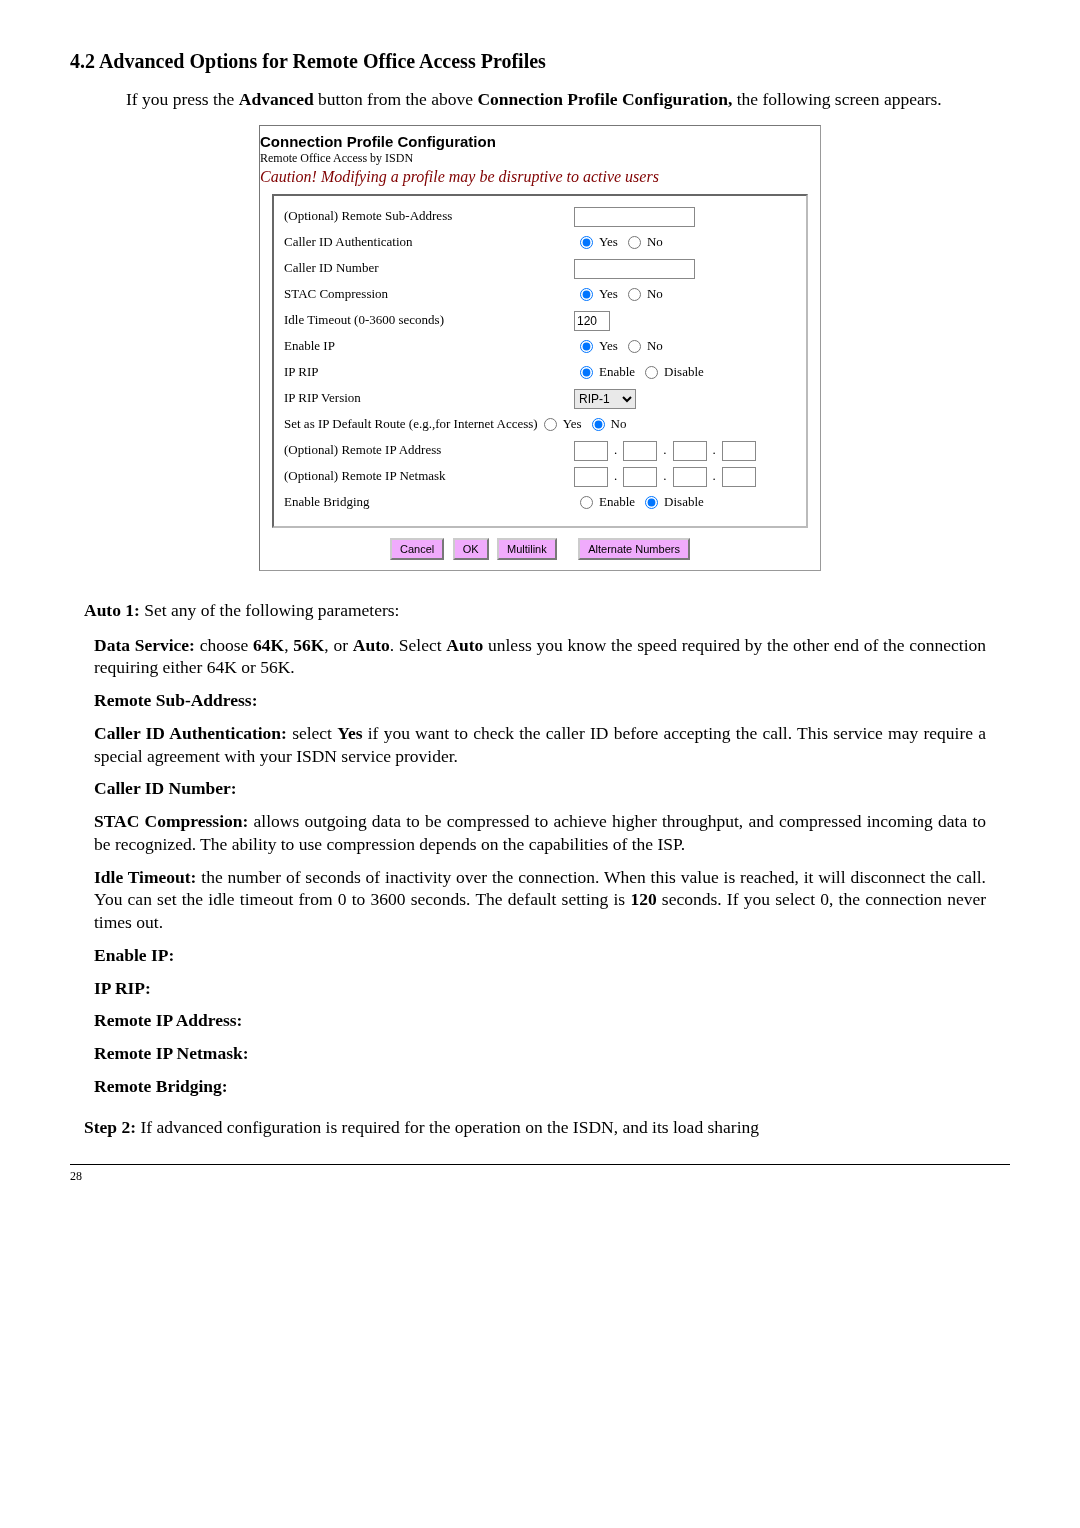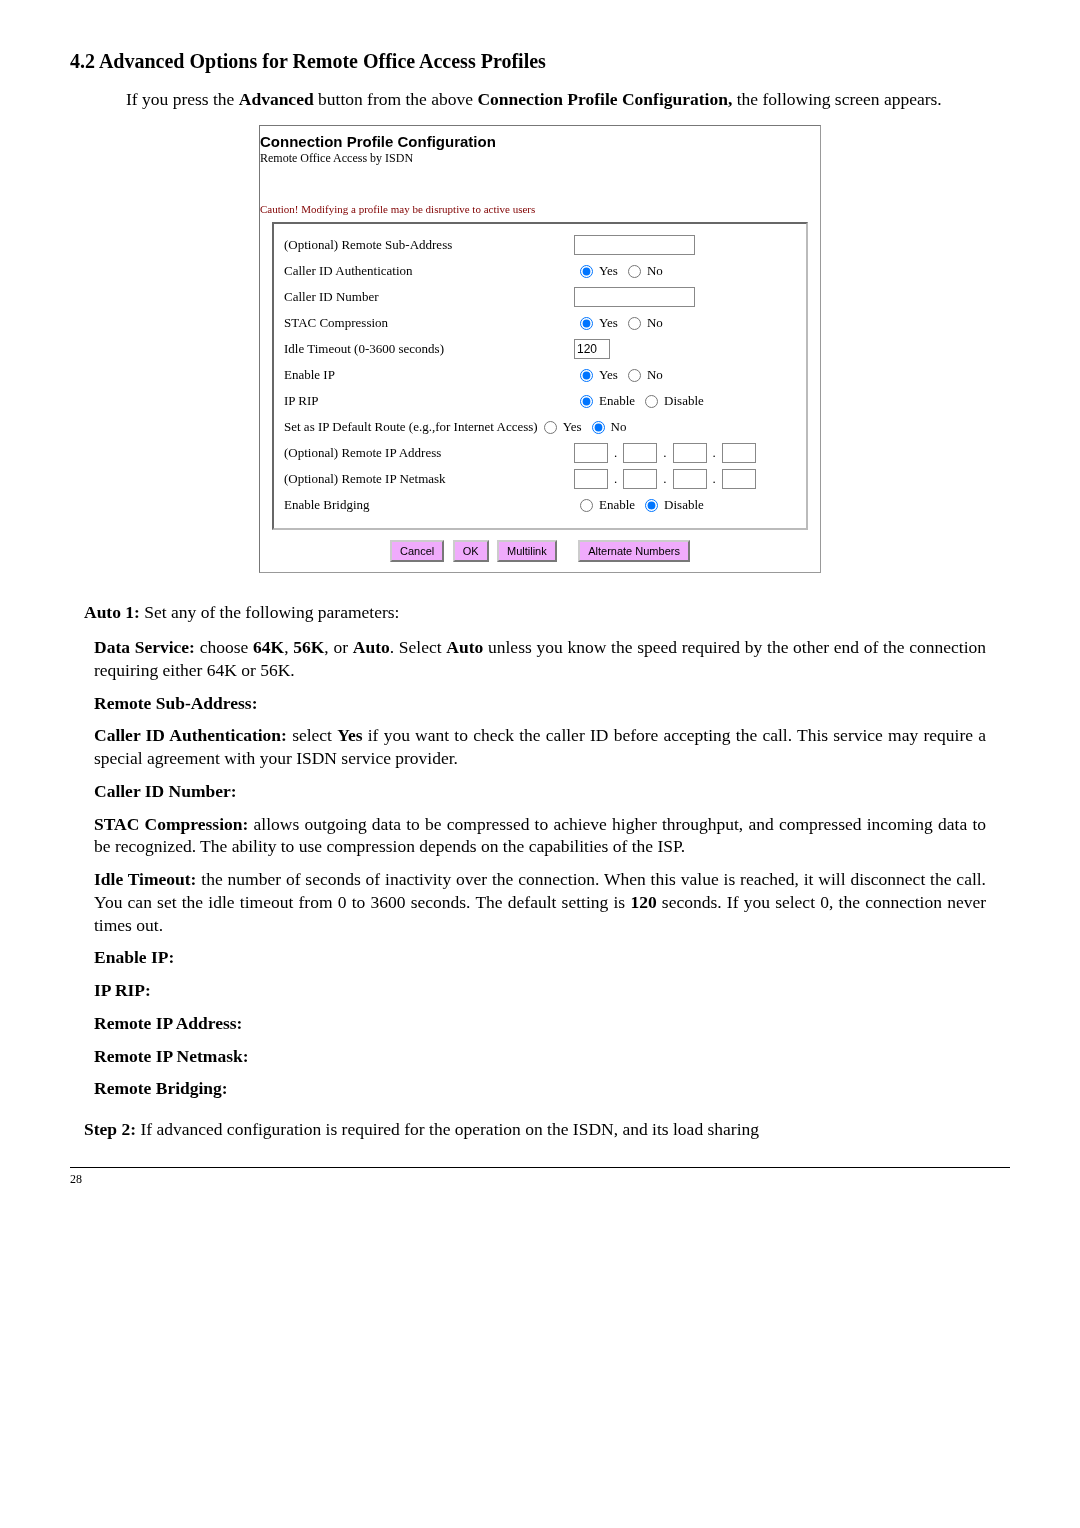--- a/index.html
+++ b/index.html
@@ -48,9 +48,9 @@
     font-size: 12px;
   }
   .dialog-caution {
-    font-size: 11px;
+    font-style: italic;
+    font-size: 16px;
     color: #800000;
-    margin-top: 35px;
   }
   .inner-box {
     margin: 4px 12px 8px 12px;

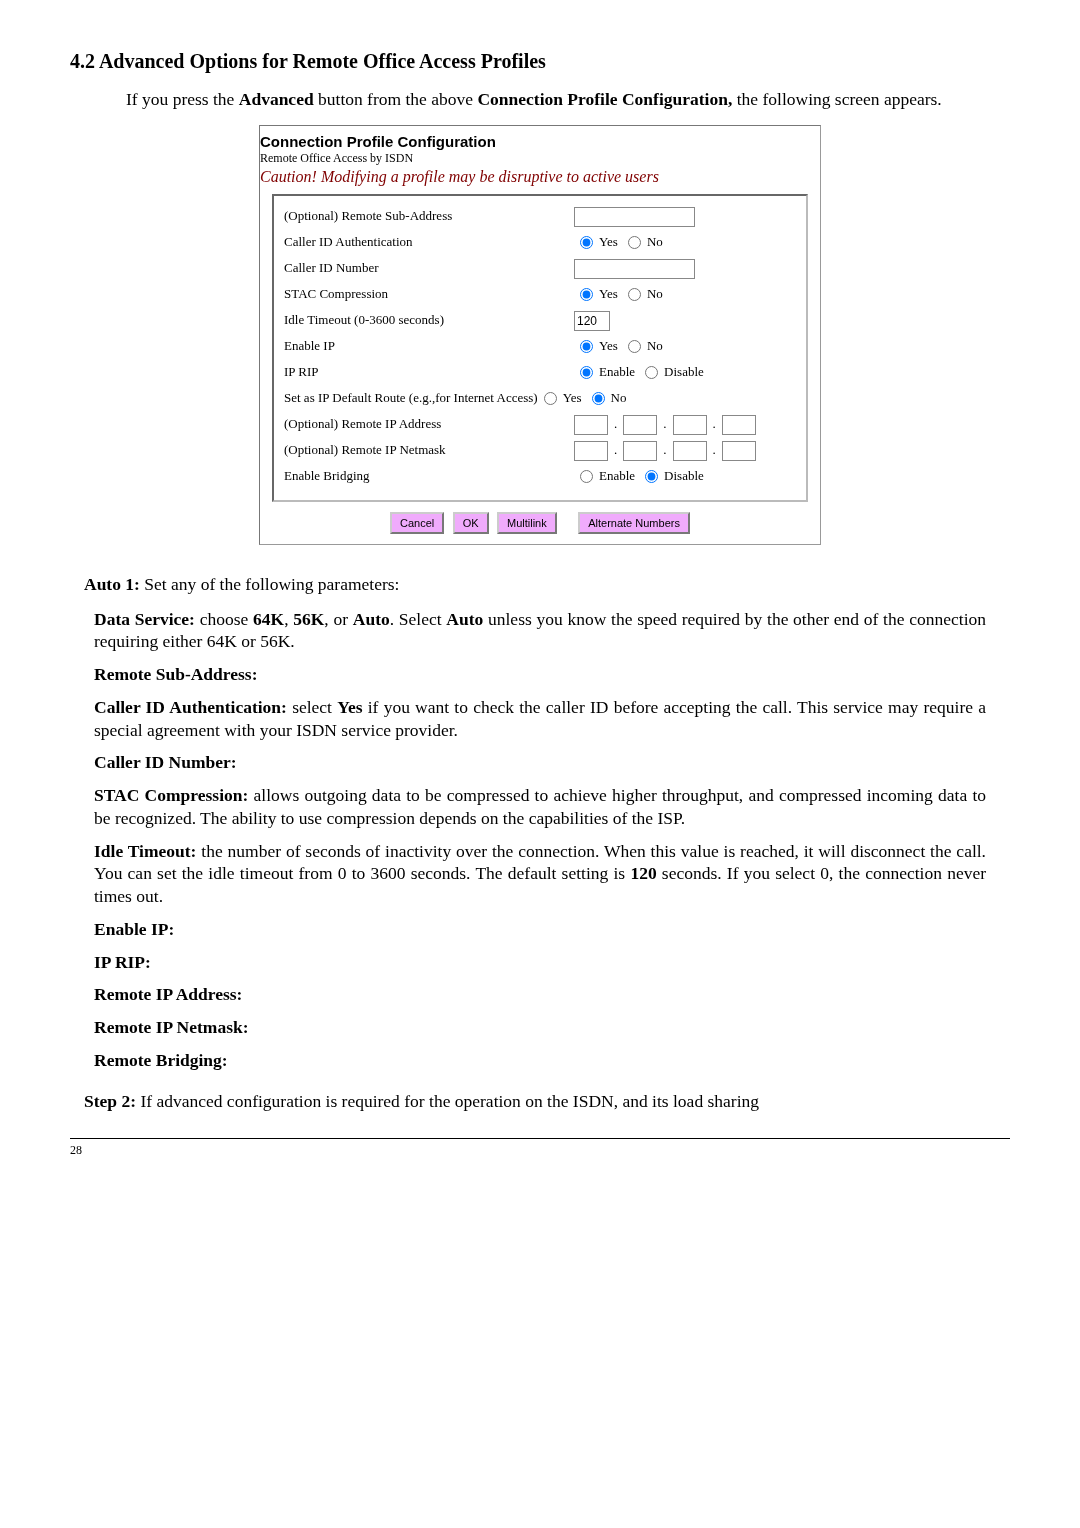--- a/index.html
+++ b/index.html
@@ -186,6 +186,14 @@
         </span>
       </div>
       <div class="frow">
+        <span class="lbl">IP RIP Version</span>
+        <span class="ctl">
+          <select class="sel" style="width:62px">
+            <option>RIP-1</option>
+          </select>
+        </span>
+      </div>
+      <div class="frow">
         <span class="lbl" style="flex-basis:auto">Set as IP Default Route (e.g.,for Internet Access)</span>
         <span class="ctl">
           <input type="radio" class="radio" style="">

